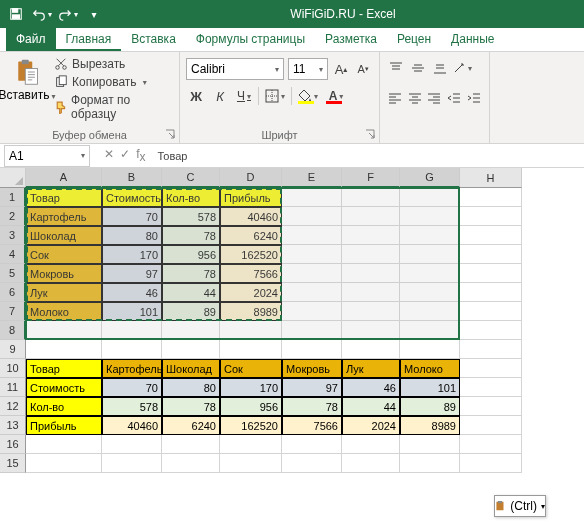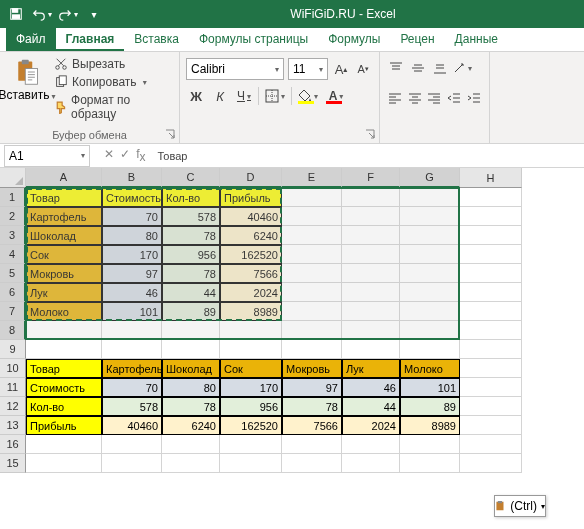--- a/index.html
+++ b/index.html
@@ -12,7 +12,7 @@
 .tabs{background:#fff;height:24px;display:flex;padding-left:6px;border-bottom:1px solid #d4d4d4}
 .tab{padding:4px 10px;color:#217346;cursor:pointer}
 .tab.file{color:#fff;background:#217346}
-.tab.active{border-bottom:2px solid #217346;font-weight:700;color:#217346}
+.tab.active{border-bottom:2px solid #217346;font-weight:400;color:#217346}
 .ribbon{background:#f3f2f1;height:92px;display:flex;border-bottom:1px solid #d4d4d4;position:relative}
 .group{border-right:1px solid #d4d4d4;padding:2px 6px 0;display:flex;flex-direction:column;position:relative}
 .group-label{position:absolute;bottom:2px;left:0;right:0;text-align:center;font-size:11px;color:#666}

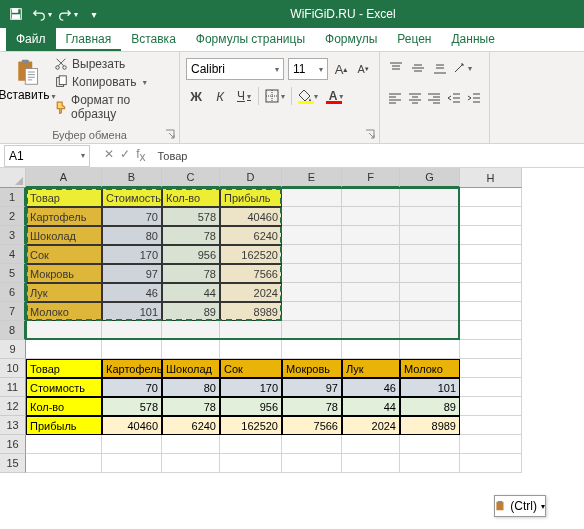--- a/index.html
+++ b/index.html
@@ -101,7 +101,7 @@
   <div class="tab active">Главная</div>
   <div class="tab">Вставка</div>
   <div class="tab">Формулы страницы</div>
-  <div class="tab">Формулы</div>
+  <div class="tab">Разметка</div>
   <div class="tab">Рецен</div>
   <div class="tab">Данные</div>
 </div>

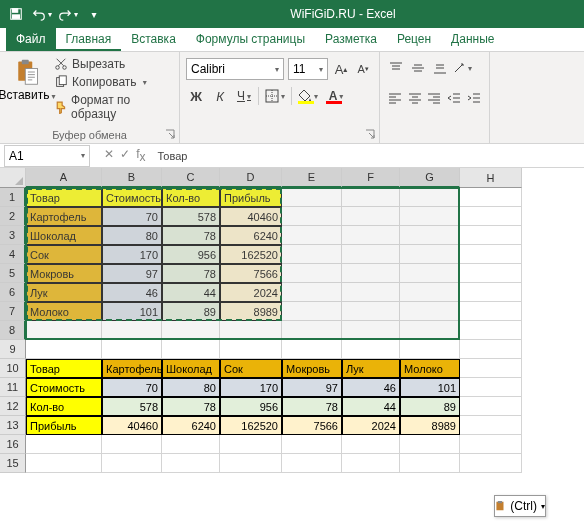--- a/index.html
+++ b/index.html
@@ -193,6 +193,7 @@
           <span class="drop-arrow">▾</span>
         </div>
     </div>
+    <div class="group-label">Шрифт</div>
     <svg class="group-launcher" viewBox="0 0 12 12">
         <path d="M2 2h8v8" fill="none" stroke="#888"></path>
         <path d="M5 5l5 5M10 7v3h-3" fill="none" stroke="#888"></path>

